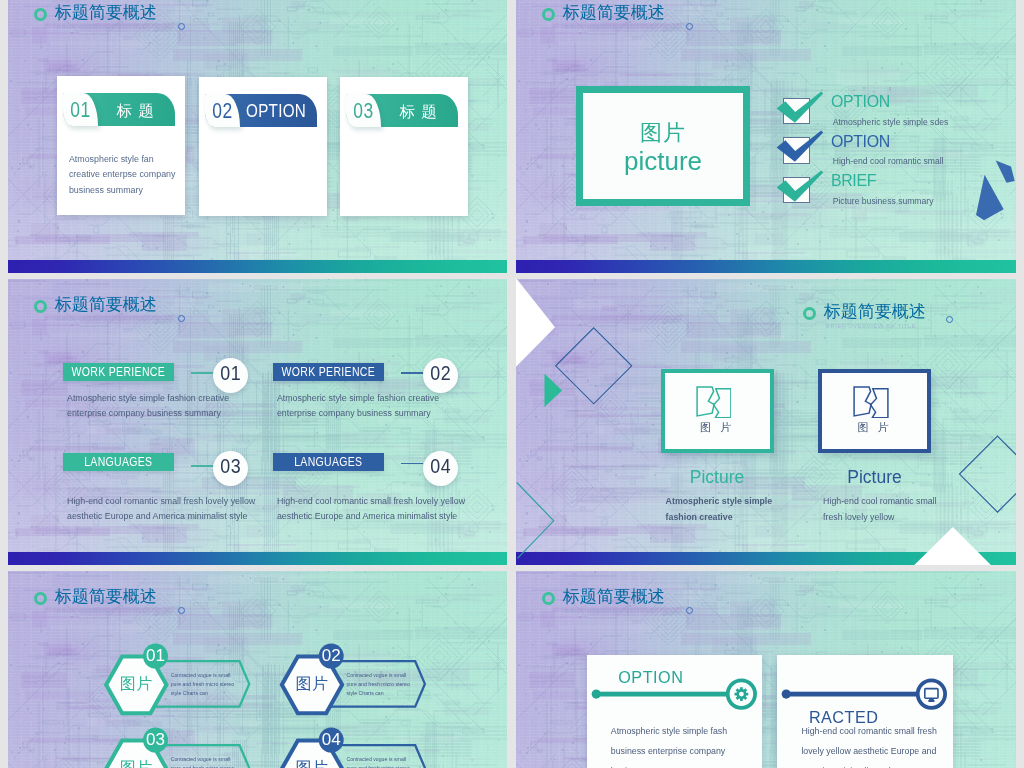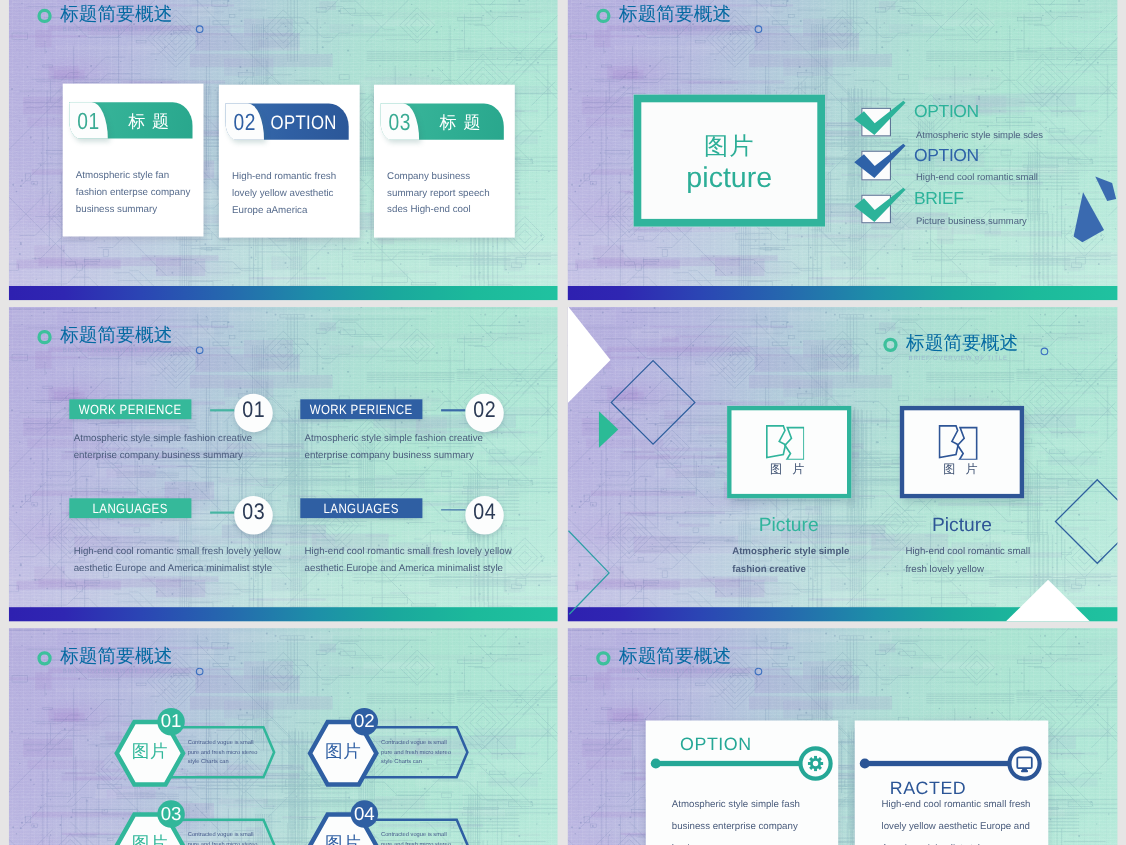--- a/index.html
+++ b/index.html
@@ -1028,11 +1028,6 @@
         <div class="num" style="top:7px;color:#2f5fa3;">02</div>
         <div class="lab lat" style="left:41.2px;top:8.9px;">OPTION</div>
       </div>
-      <div class="bodytxt" style="left:12.3px;top:76px;font-size:8.9px;line-height:15.4px;">
-        <div>High-end romantic fresh</div>
-        <div>lovely yellow avesthetic</div>
-        <div>Europe aAmerica</div>
-      </div>
     </div>
     <div class="card" style="left:331.6px;top:89.5px;width:128px;height:139px;">
       <div class="s1ban" style="left:6.6px;top:17.4px;width:112px;height:33px;">

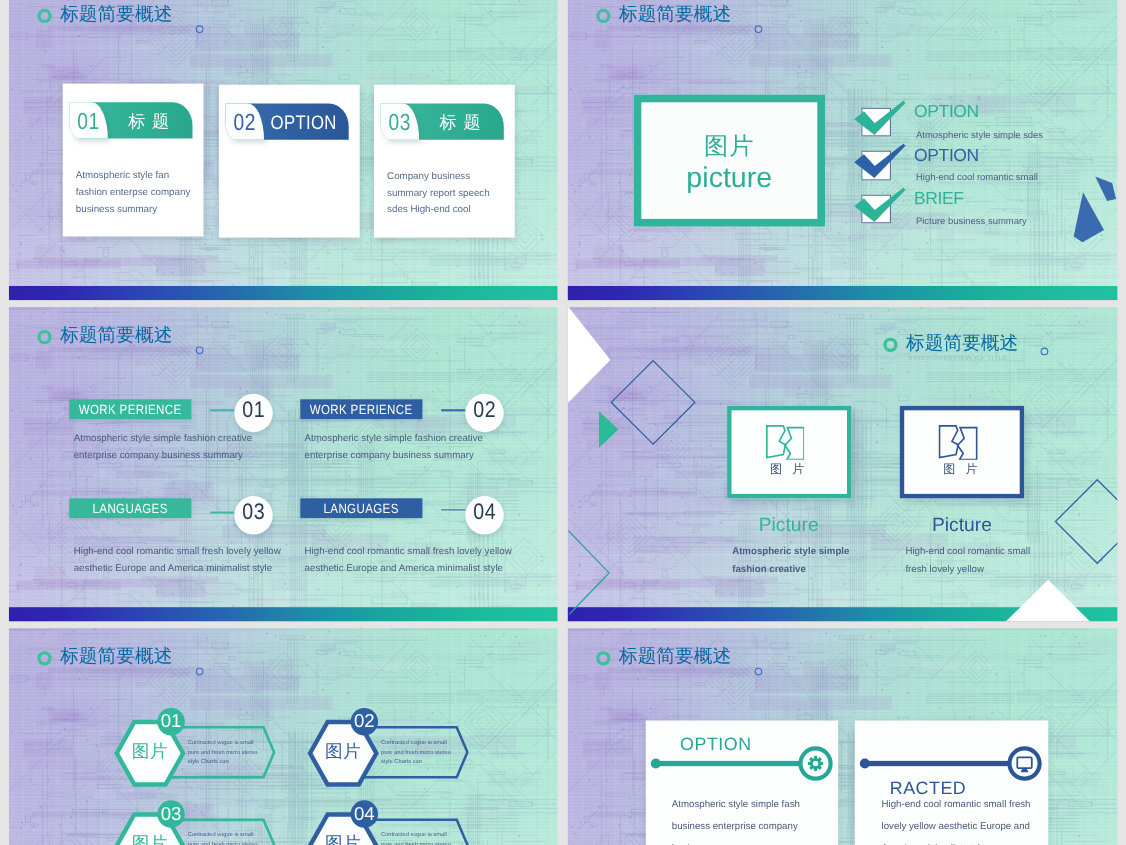--- a/index.html
+++ b/index.html
@@ -1036,11 +1036,6 @@
         <div class="num" style="top:7px;color:#3aab93;">03</div>
         <div class="lab" style="left:53.3px;top:9.9px;">标 题</div>
       </div>
-      <div class="bodytxt" style="left:12.3px;top:76px;font-size:8.9px;line-height:15.4px;">
-        <div>Company business</div>
-        <div>summary report speech</div>
-        <div>sdes High-end cool</div>
-      </div>
     </div>
   </div>
 

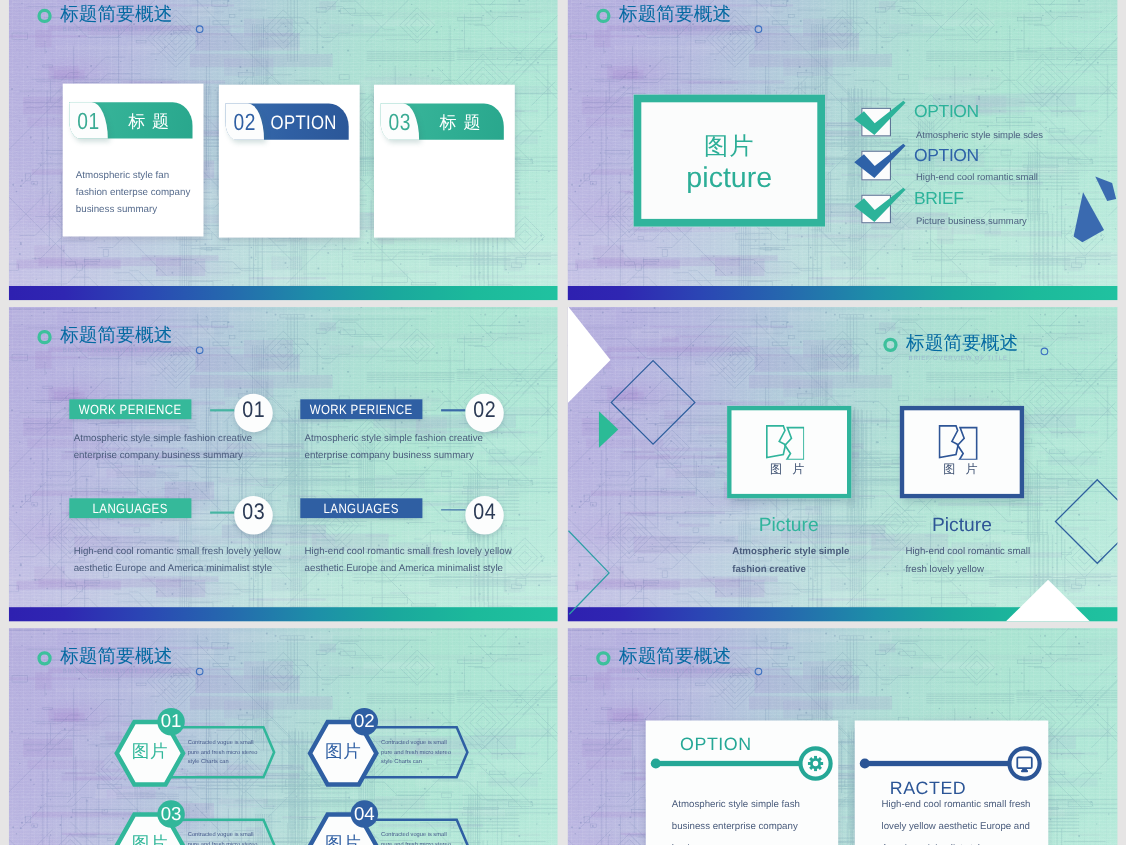--- a/index.html
+++ b/index.html
@@ -1017,7 +1017,7 @@
       </div>
       <div class="bodytxt" style="left:12.3px;top:76px;font-size:8.9px;line-height:15.4px;">
         <div>Atmospheric style  fan</div>
-        <div>fashion enterpse company</div>
+        <div>creative enterpse company</div>
         <div>business summary</div>
       </div>
     </div>

